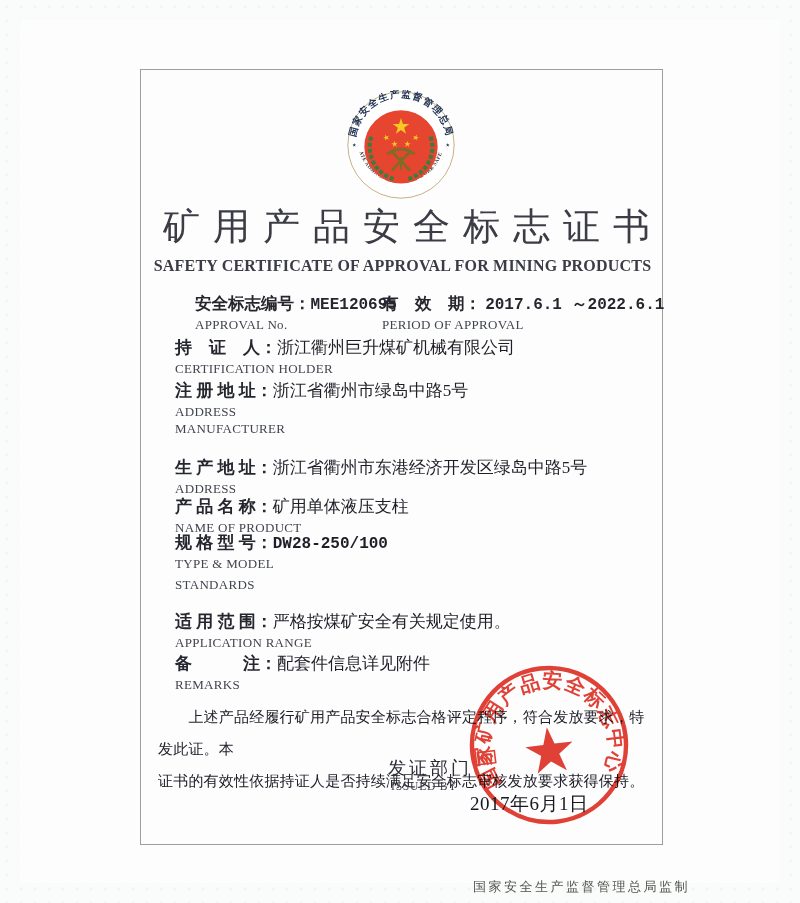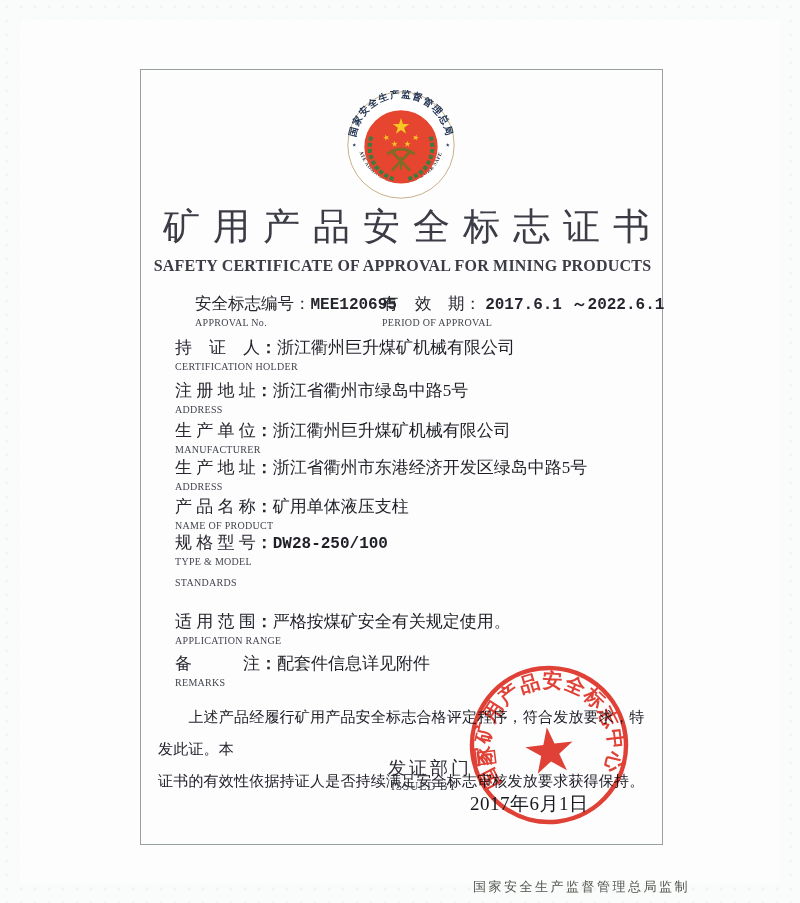--- a/index.html
+++ b/index.html
@@ -35,7 +35,7 @@
   .ap-group{position:absolute;top:0;}
   .ap-left{left:45px;} .ap-right{left:232px;}
   .ap-main{font-size:16.5px;white-space:nowrap;}
-  .flabel{font-weight:400;color:#26272e;}
+  .flabel{font-weight:700;color:#26272e;}
   .mono{font-family:"Liberation Mono", monospace;font-weight:700;letter-spacing:0;}
   .sub{font-size:10px;color:#41444d;letter-spacing:.3px;margin-top:2px;}
 

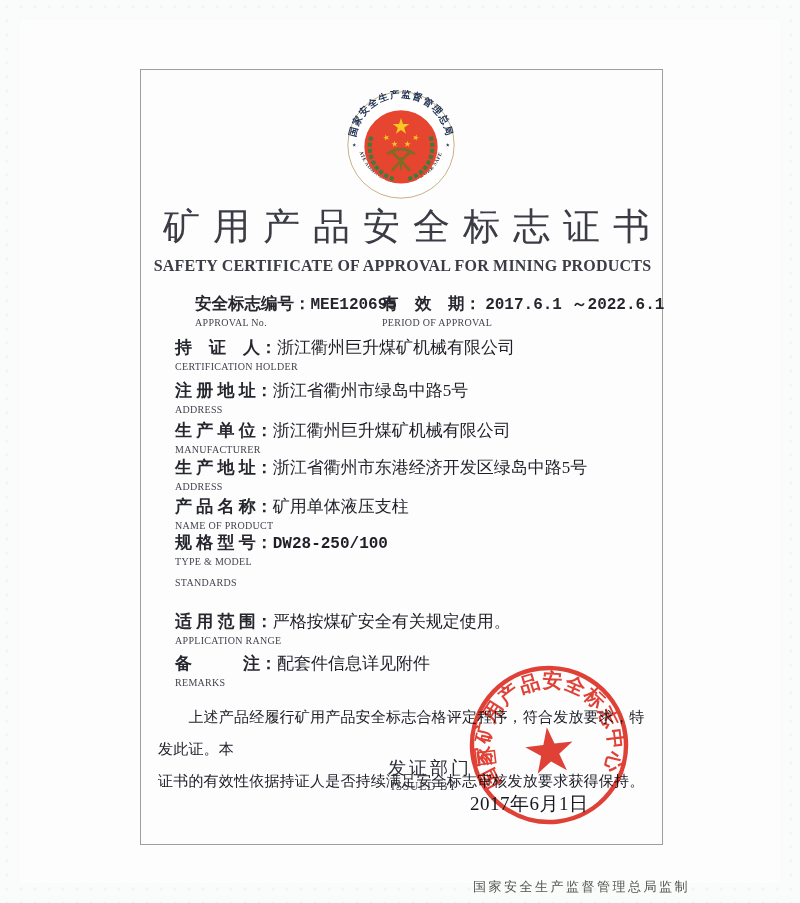--- a/index.html
+++ b/index.html
@@ -37,7 +37,7 @@
   .ap-main{font-size:16.5px;white-space:nowrap;}
   .flabel{font-weight:700;color:#26272e;}
   .mono{font-family:"Liberation Mono", monospace;font-weight:700;letter-spacing:0;}
-  .sub{font-size:10px;color:#41444d;letter-spacing:.3px;margin-top:2px;}
+  .sub{font-size:13px;color:#41444d;letter-spacing:.3px;margin-top:2px;}
 
   
   .row{position:absolute;left:175px;width:470px;}

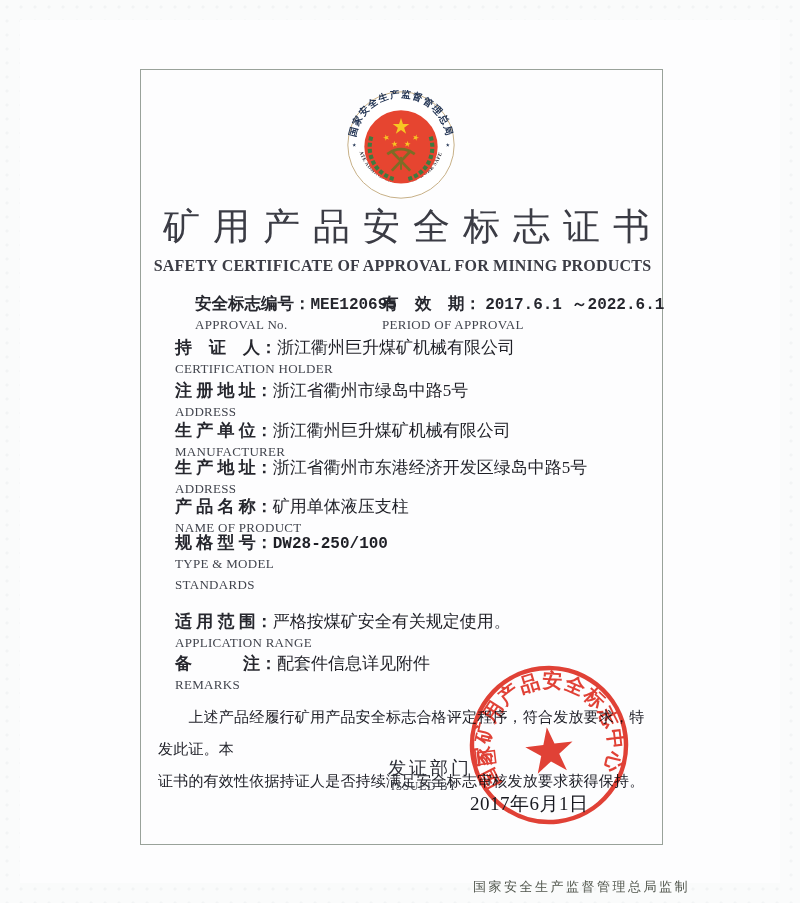--- a/index.html
+++ b/index.html
@@ -130,7 +130,6 @@
       <div class="sub">ADDRESS</div>
     </div>
     <div class="row r2">
-      <div class="main"><span class="flabel">生 产 单 位</span><span class="colon">：</span><span class="fvalue">浙江衢州巨升煤矿机械有限公司</span></div>
       <div class="sub">MANUFACTURER</div>
     </div>
     <div class="row r3">

